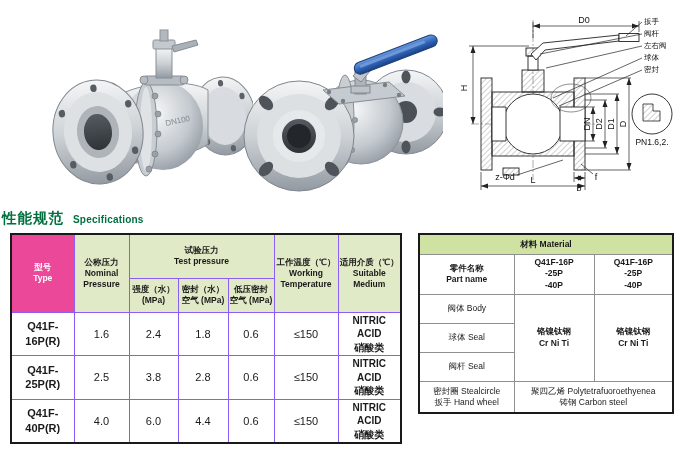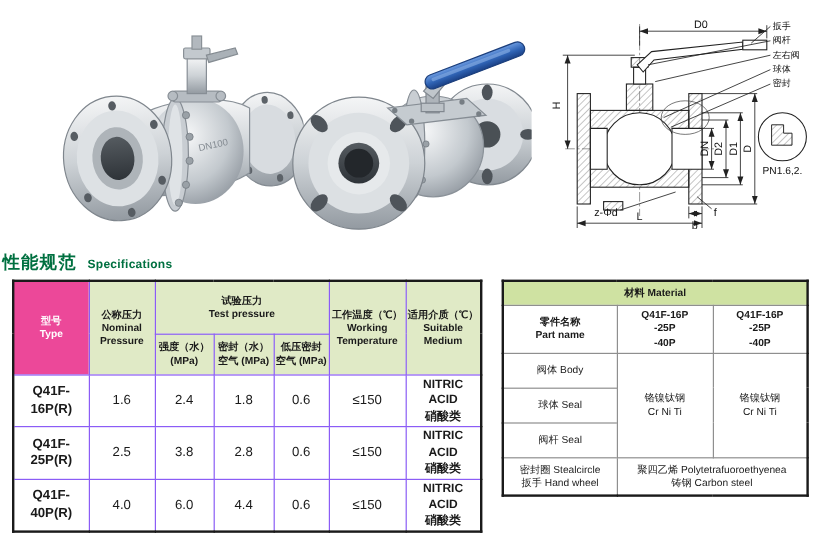--- a/index.html
+++ b/index.html
@@ -43,7 +43,7 @@
   .band-row{height:20px;}
   .band-cell{background:#cfe2a2;font-size:9.5px;}
   .mhr{height:40px;} .mr{height:29px;} .mlast{height:32px;}
-  td.mat-cell{font-weight:normal;text-align:center;}
+  td.mat-cell{font-weight:bold;text-align:center;}
 
   svg text{font-family:"Liberation Sans",sans-serif;}
 </style>

